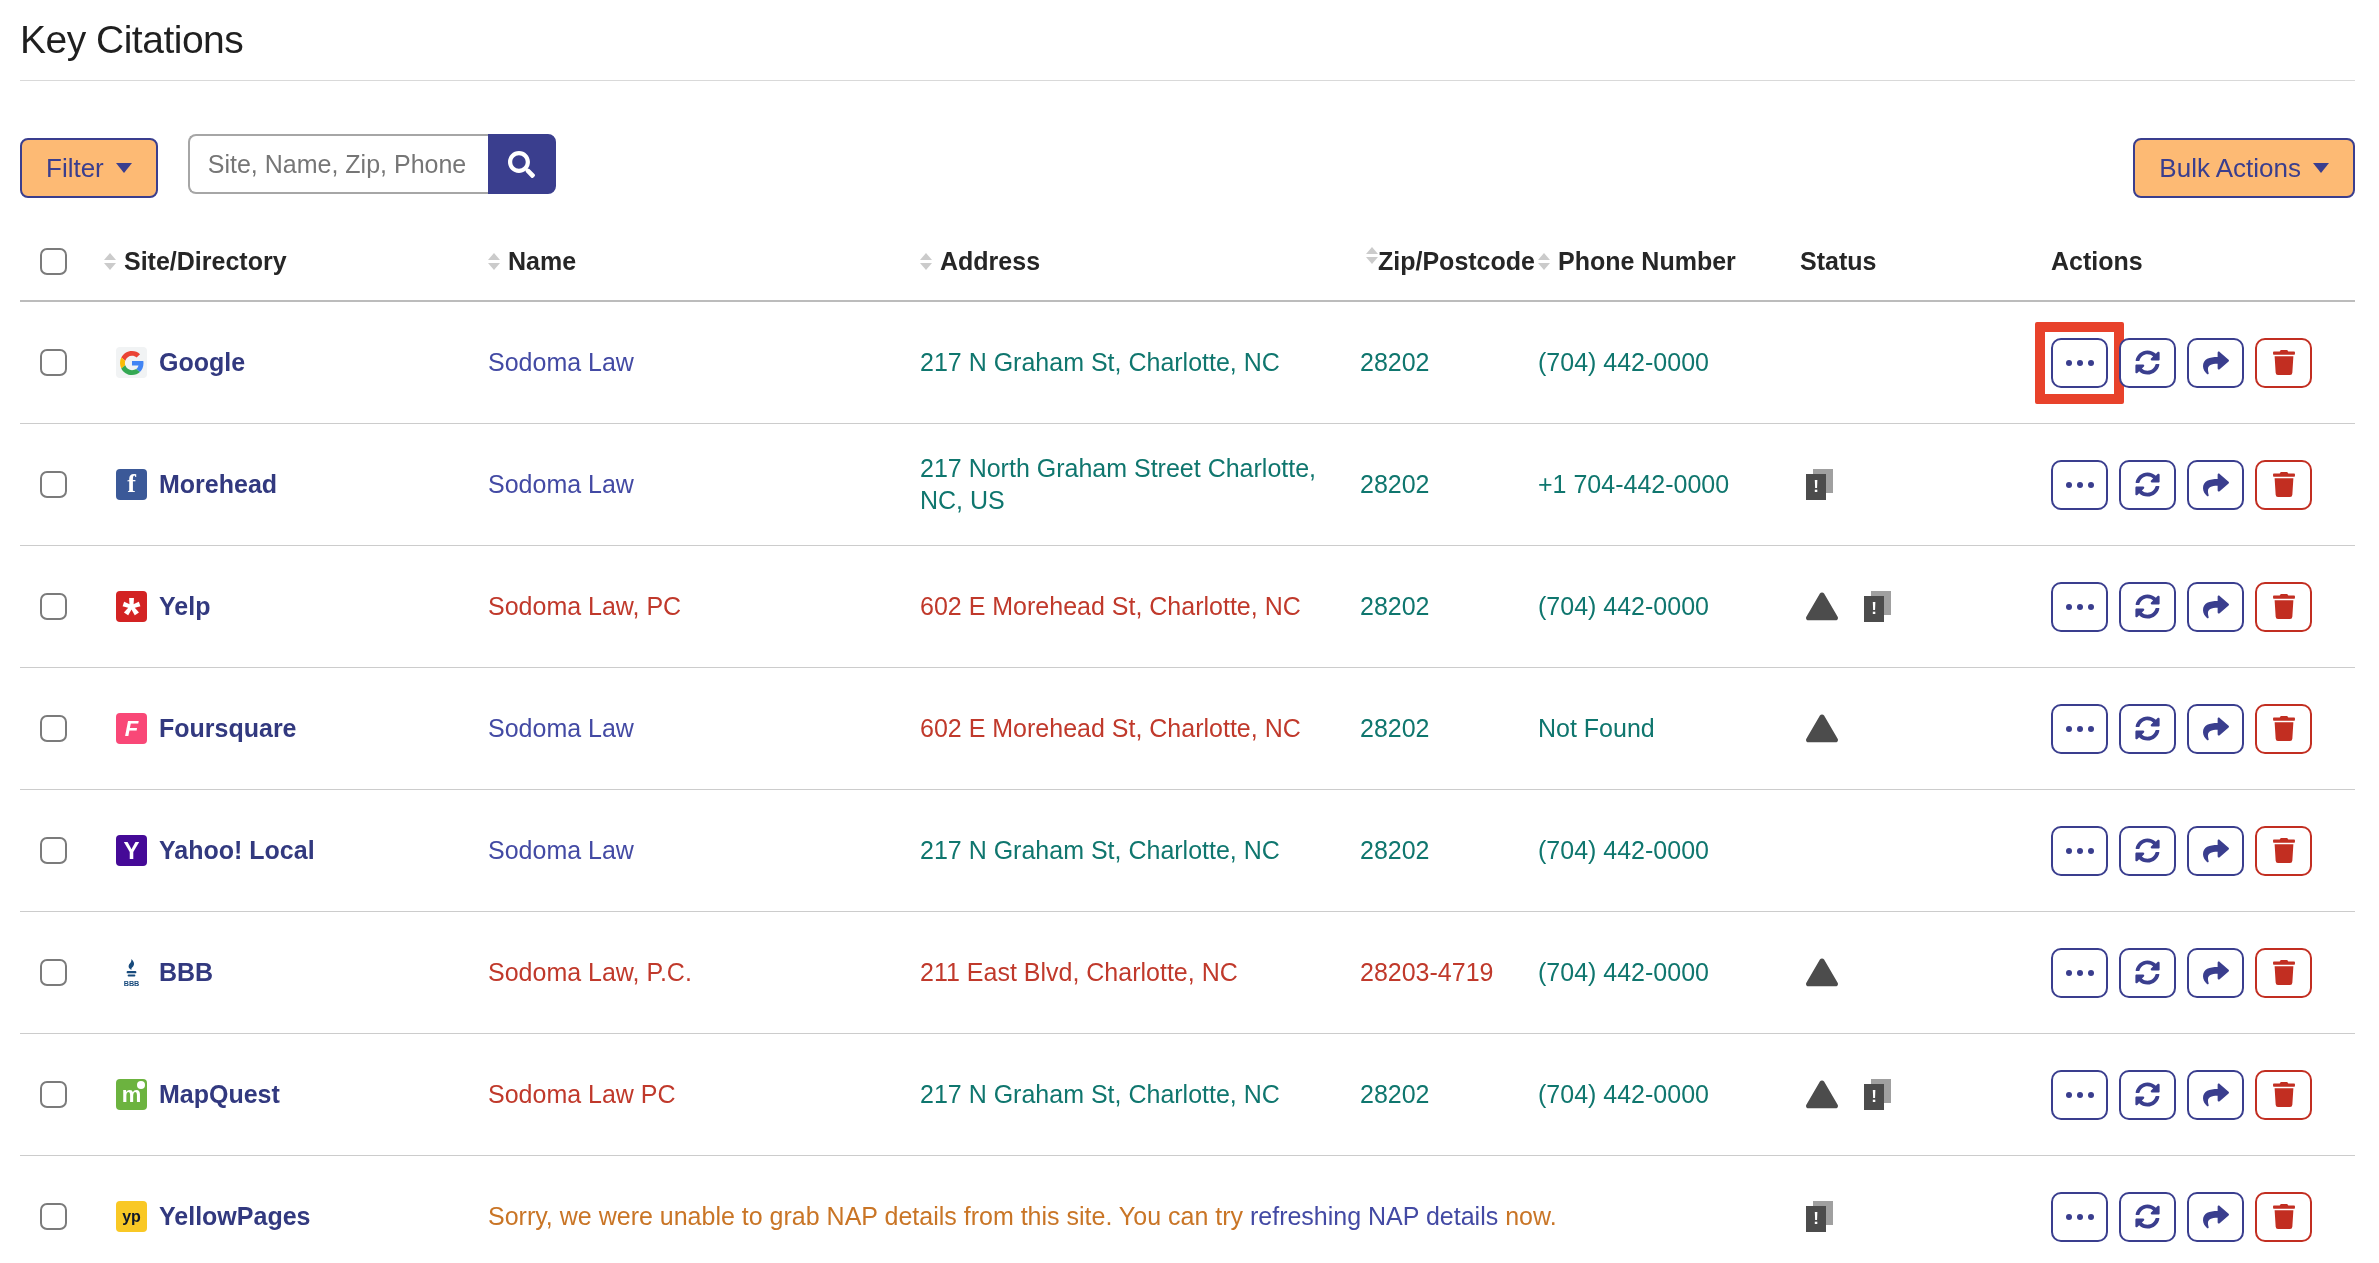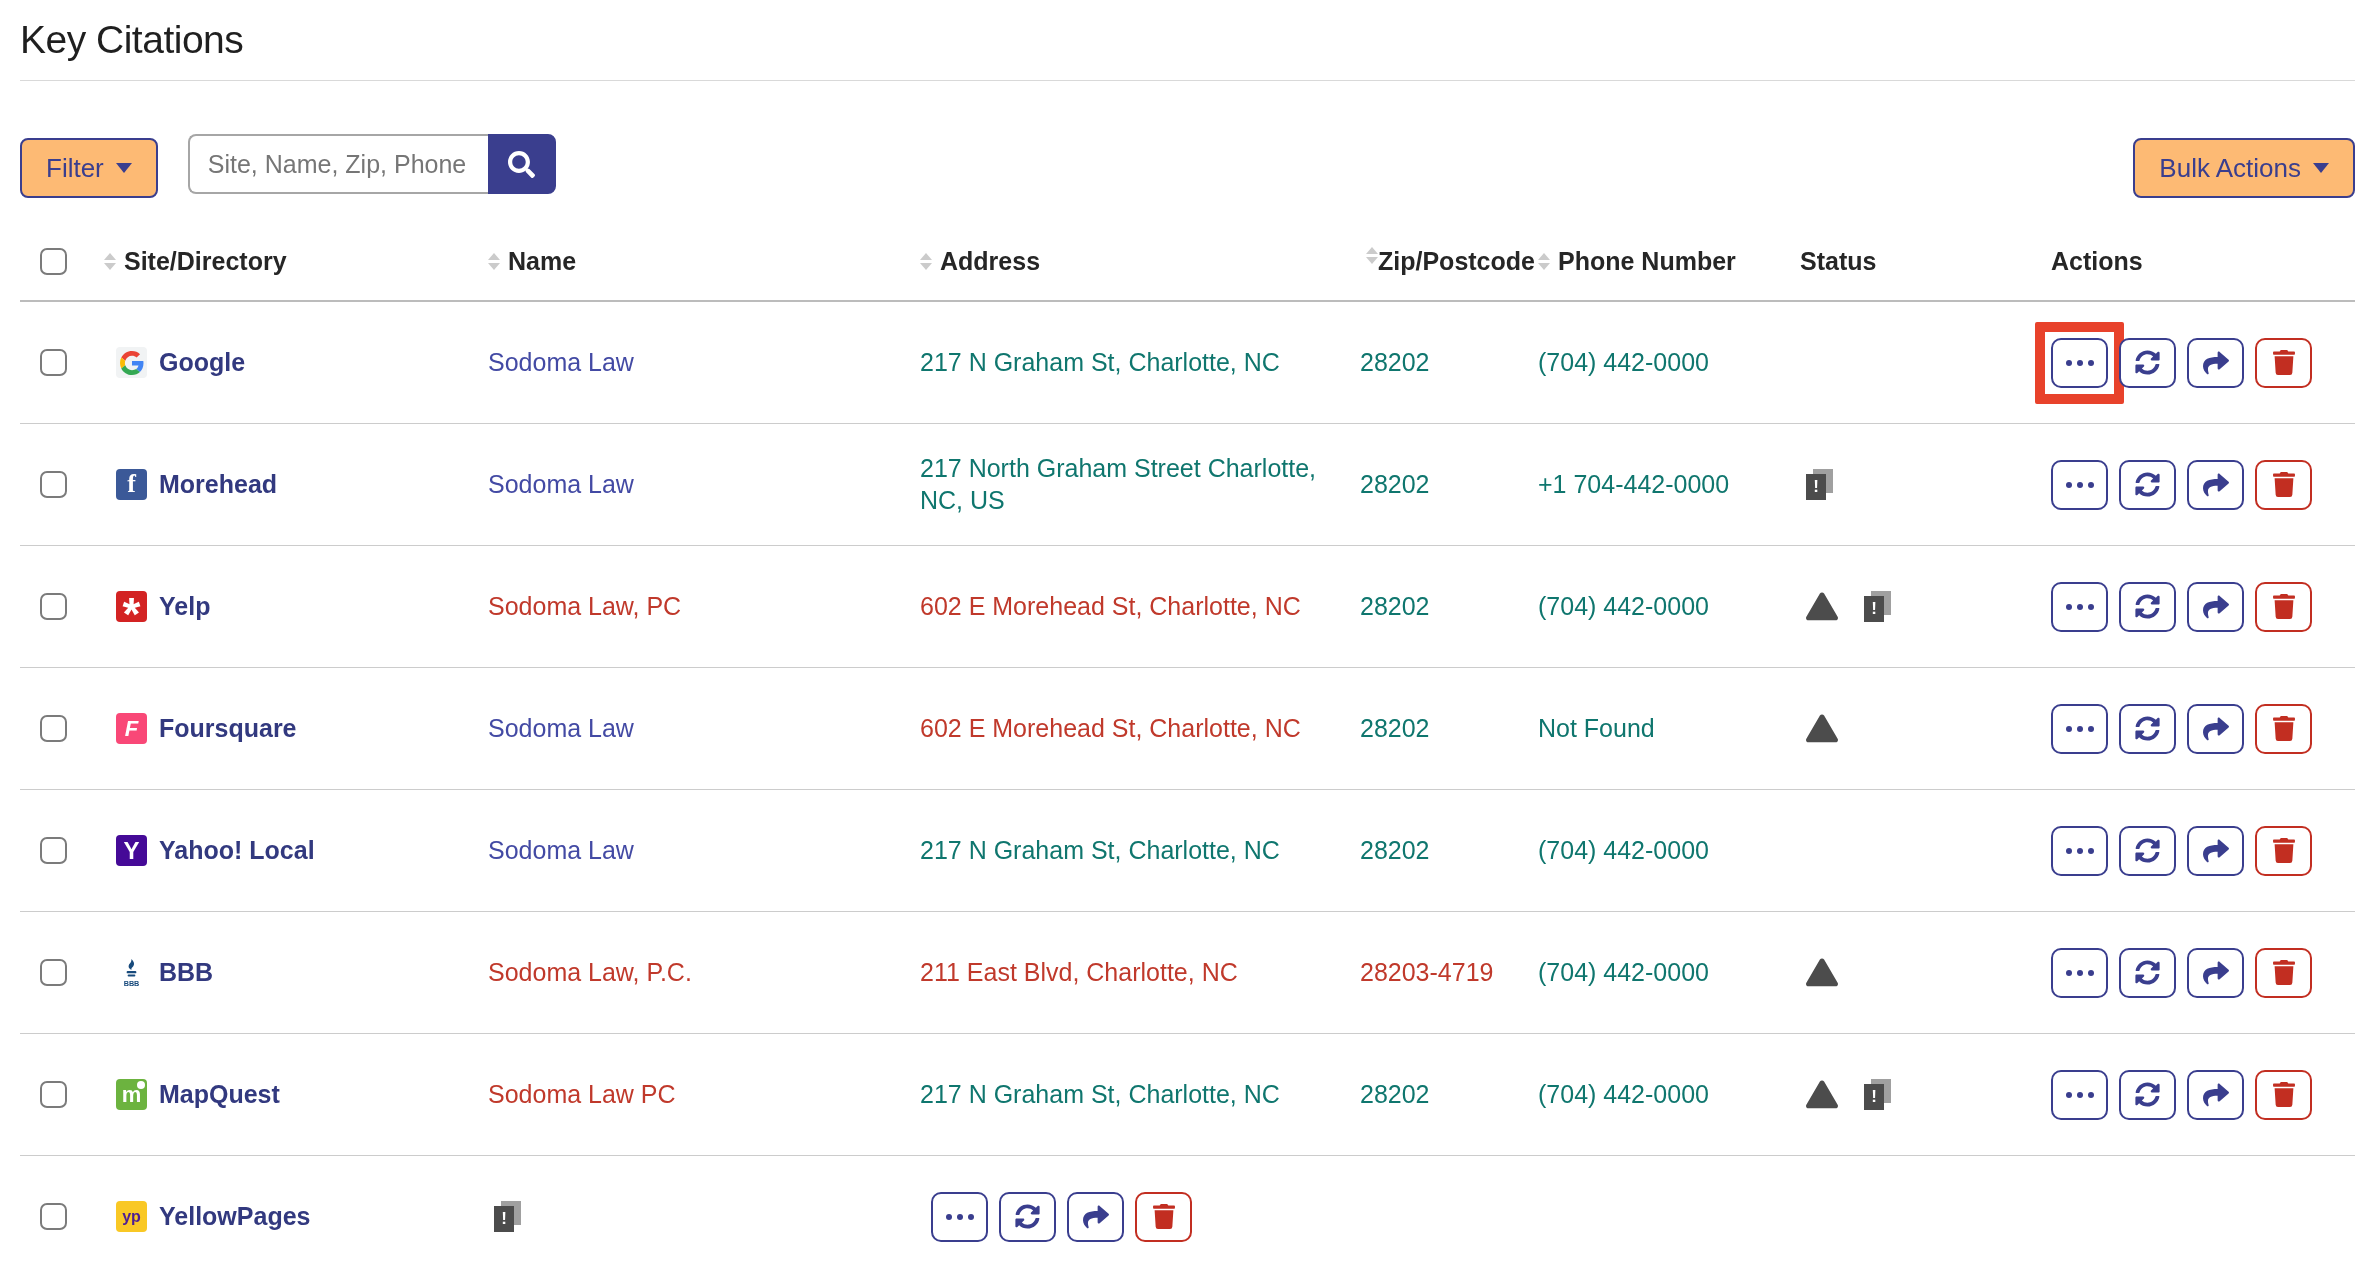--- a/index.html
+++ b/index.html
@@ -66,7 +66,7 @@
   .icon-bbb{background:#fff;}
   .icon-mapquest{background:#6cb33f;font-size:22px;}
   .icon-mapquest::after{content:"";position:absolute;top:2px;right:2px;width:8px;height:8px;border-radius:50%;background:#fff;}
-  .icon-yellowpages{background:#f9c825;color:#4c1d95;font-size:16px;}
+  .icon-yellowpages{background:#f9c825;color:#0f172a;font-size:16px;}
 
   
   .status-icon{display:inline-flex;position:relative;flex:none;}

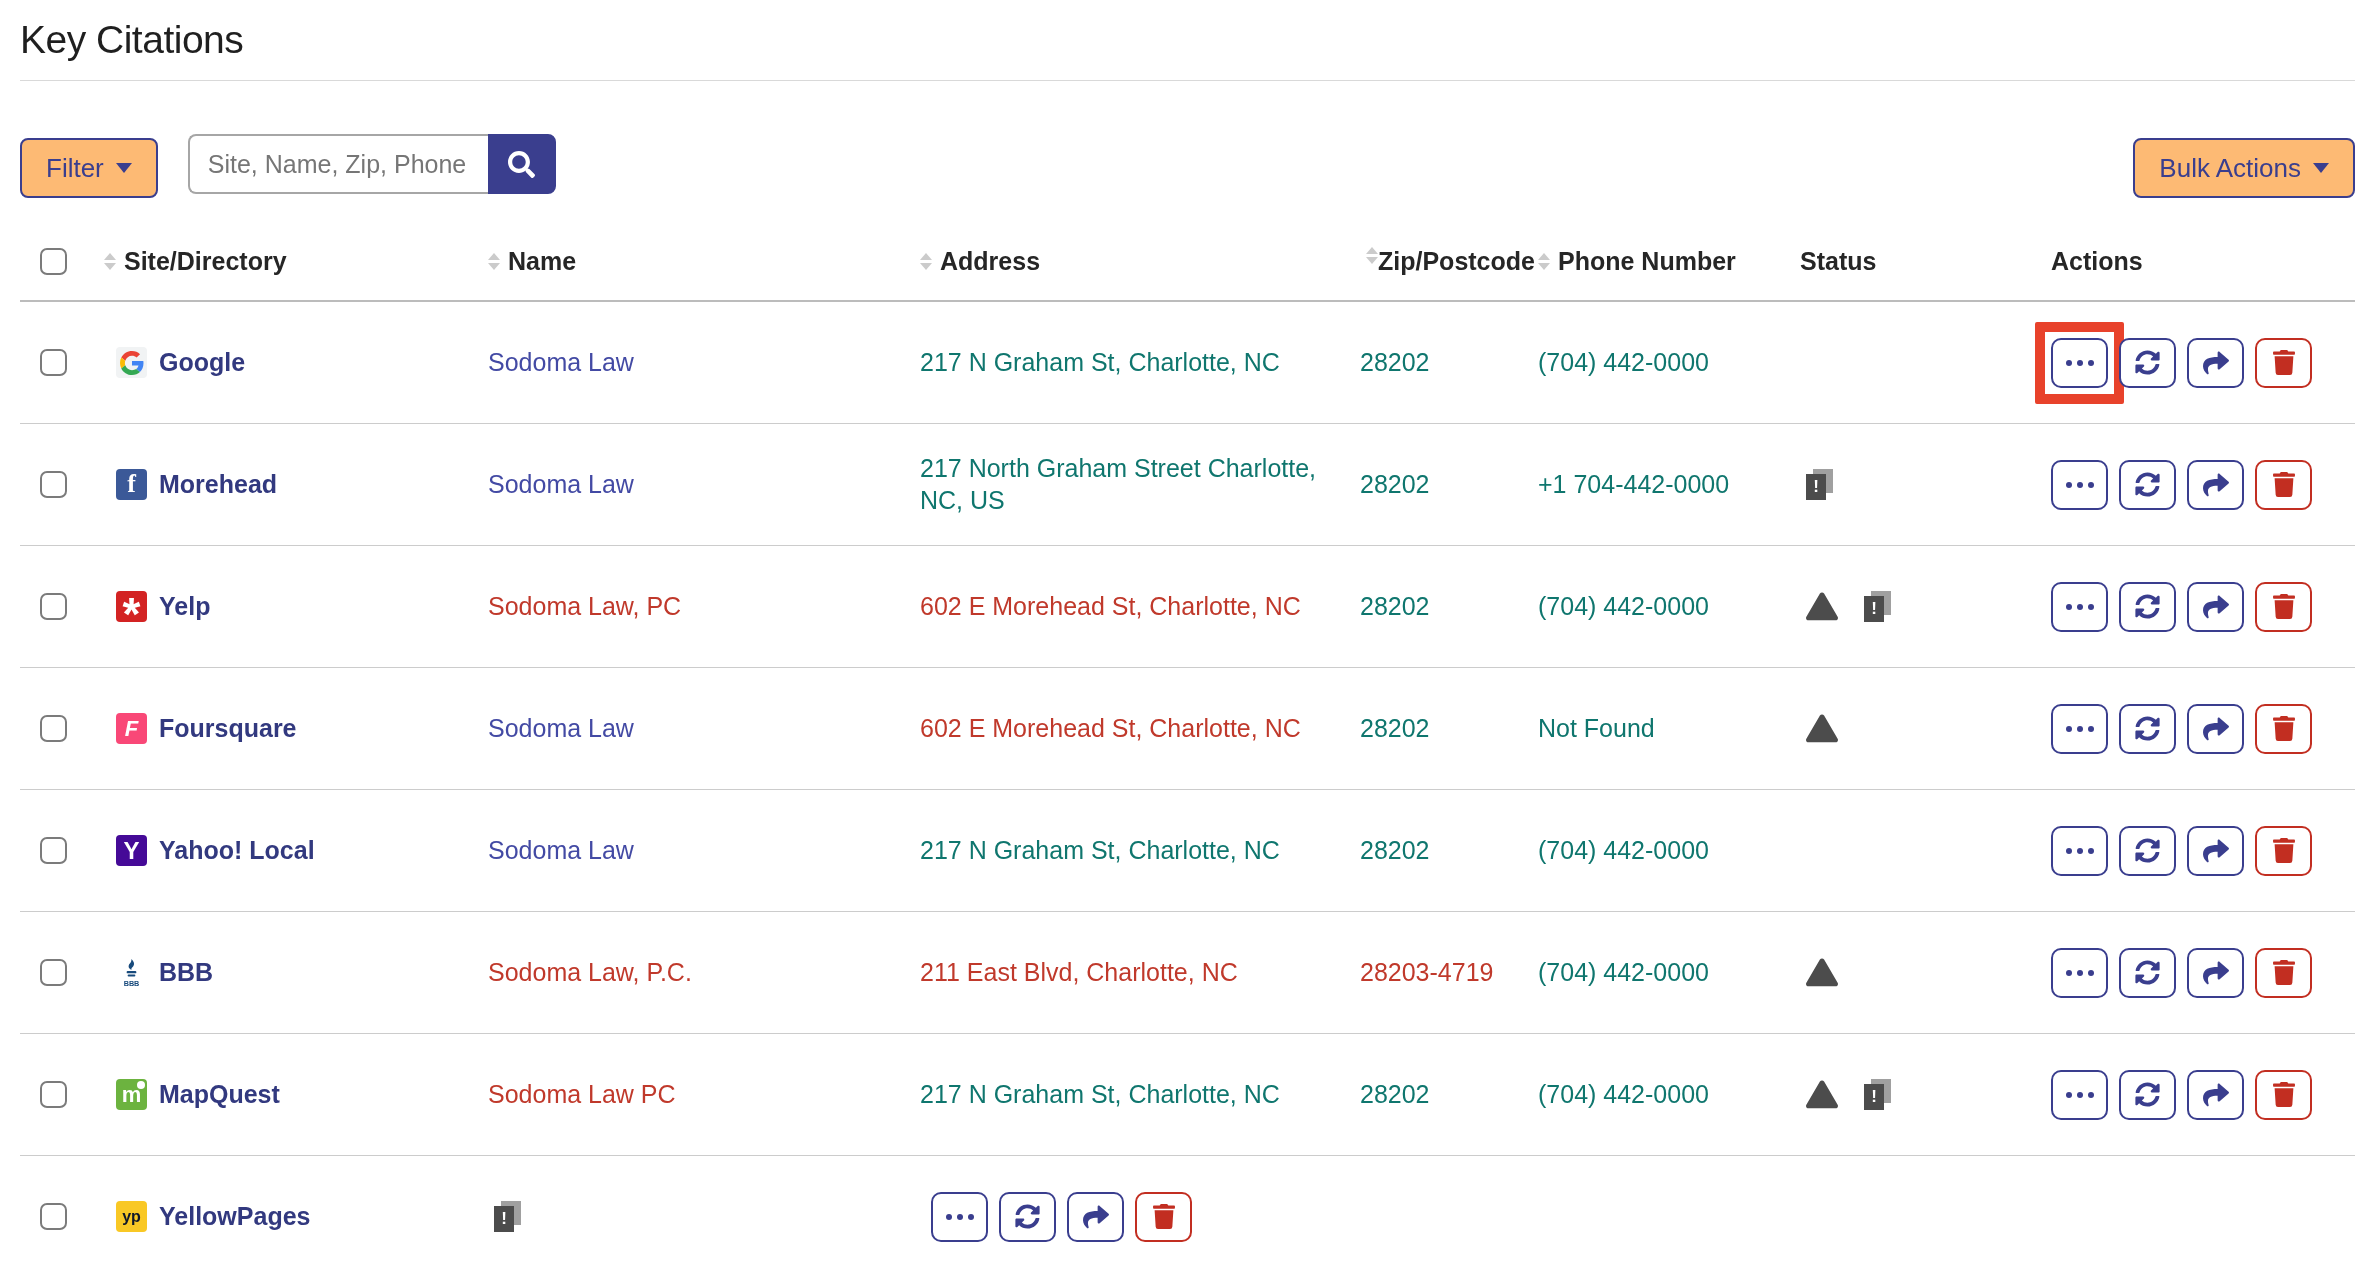--- a/index.html
+++ b/index.html
@@ -501,6 +501,7 @@
       <a class="site-label">YellowPages</a>
     </div>
 
+    <div class="cell c-message"><span class="t-orange">Sorry, we were unable to grab NAP details from this site. You can try </span><span class="t-link">refreshing NAP details</span><span class="t-orange"> now.</span></div>
           <div class="cell c-status">
   <span class="status-icon dup">
     <span class="dup-back"></span>

